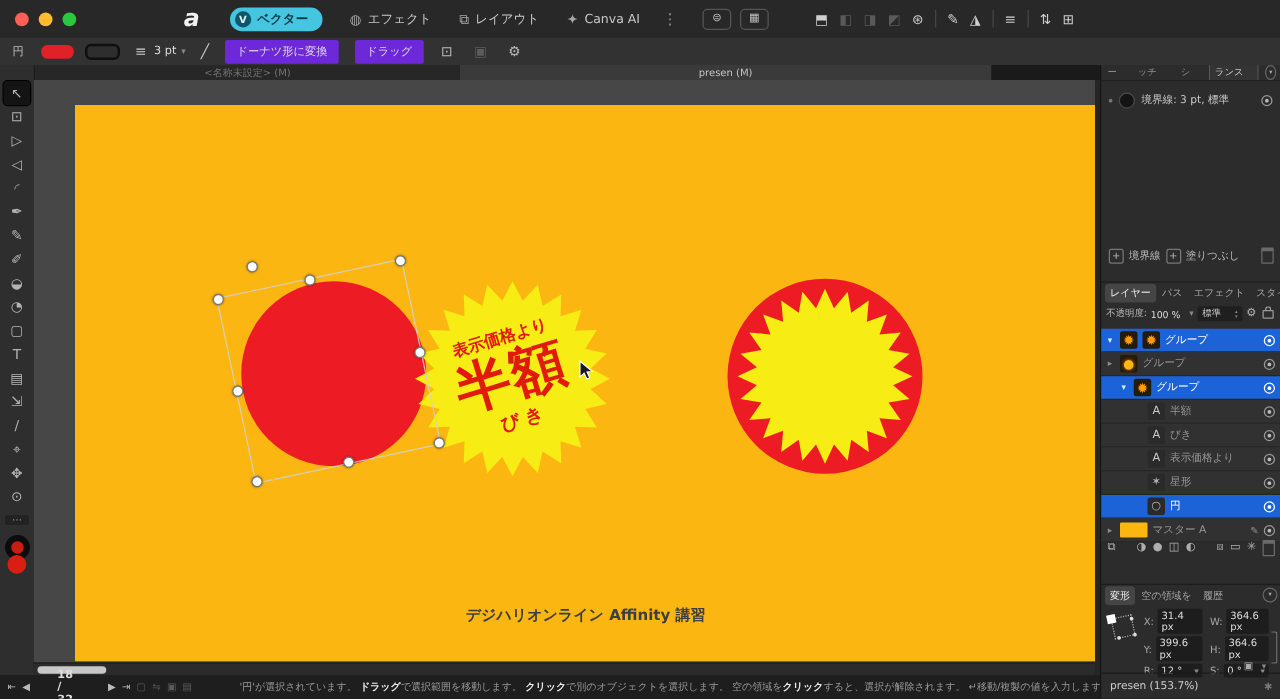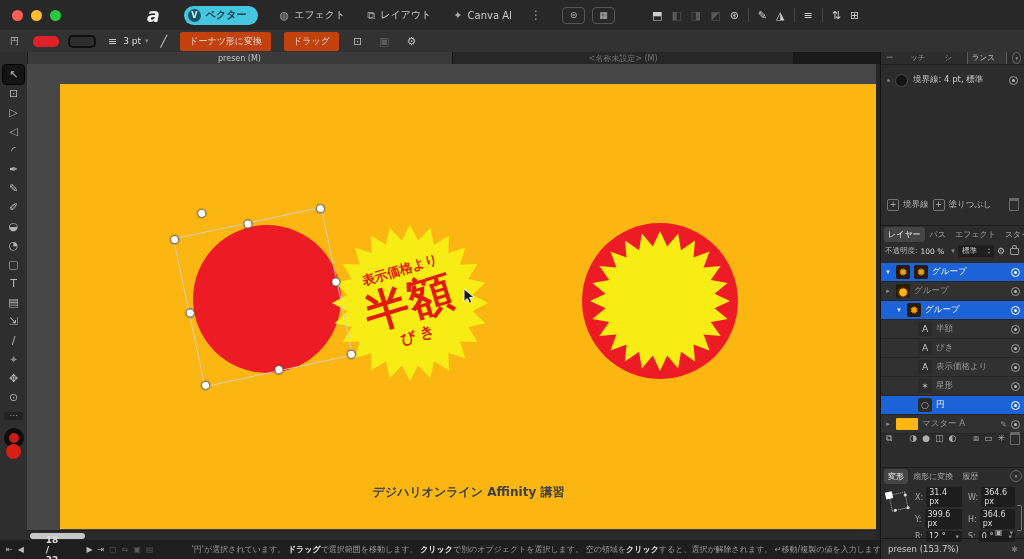--- a/index.html
+++ b/index.html
@@ -38,7 +38,7 @@
   .ptval{margin-left:6px;color:#ddd;}
   .caret{color:#888;font-size:7px;margin-left:4px;}
   .linestyle{margin-left:12px;color:#ccc;font-size:11px;}
-  .ctxbtn{background:#c2410c;color:#ddd;border-radius:2px;padding:3px 9px;margin-left:13px;font-size:9px;}
+  .ctxbtn{background:#6d28d9;color:#ddd;border-radius:2px;padding:3px 9px;margin-left:13px;font-size:9px;}
   .ctx-icons{display:flex;gap:17px;margin-left:14px;}
   .ctx-icons .ic{font-size:11px;color:#bbb;}
   .ctx-icons .ic.dim{color:#5c5c5c;}

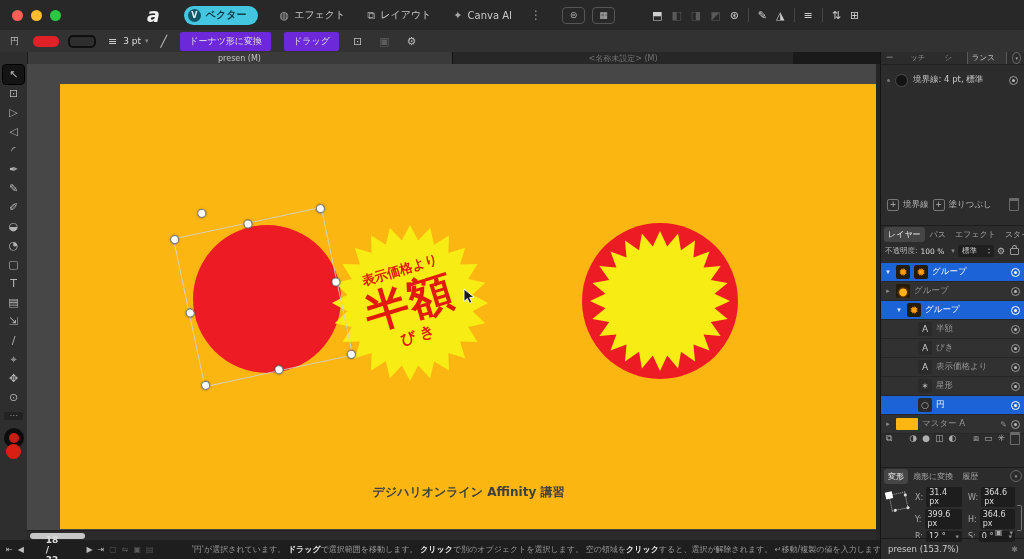--- a/index.html
+++ b/index.html
@@ -227,8 +227,8 @@
   </div>
 
   <div class="tabbar">
+    <div class="dtab inactive">&lt;名称未設定&gt; (M)</div>
     <div class="dtab active">presen (M)</div>
-    <div class="dtab inactive">&lt;名称未設定&gt; (M)</div>
   </div>
 
   <div class="lefttool" id="tools">

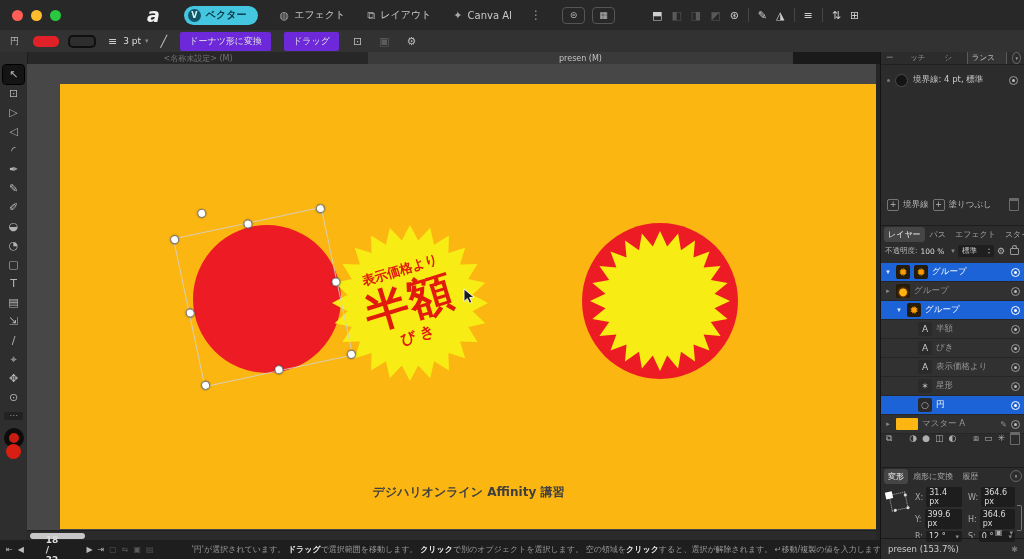--- a/index.html
+++ b/index.html
@@ -358,7 +358,7 @@
     <div class="ap-row">
       <span class="bullet"></span>
       <span class="cs" id="ap-sw0" style="background: rgb(20, 20, 20);"></span>
-      <span class="lbl">境界線: 4 pt, 標準</span>
+      <span class="lbl">境界線: 3 pt, 標準</span>
       <span class="eye"></span>
     </div>
     <div class="ap-bottom">

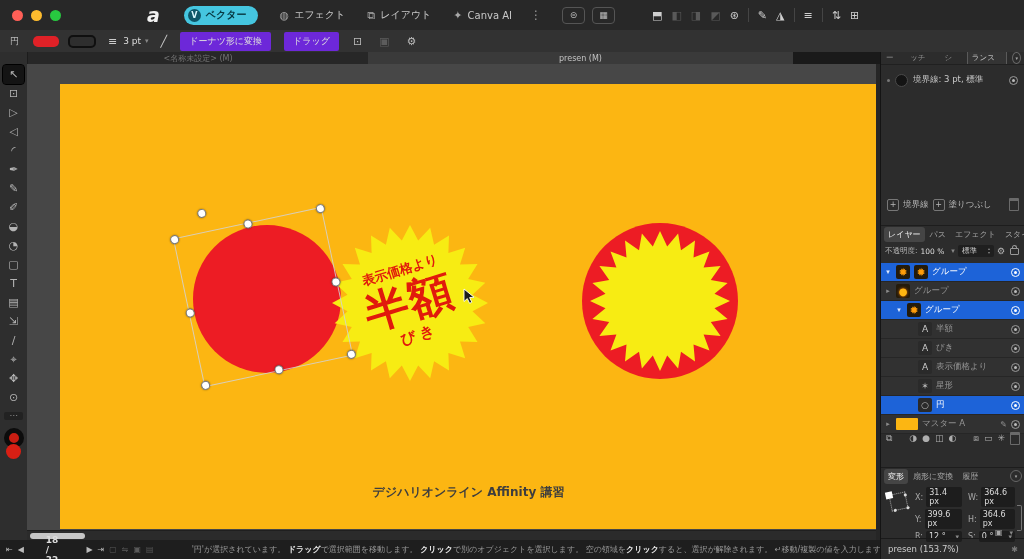--- a/index.html
+++ b/index.html
@@ -468,7 +468,7 @@
     <div class="tf">
       <div class="ly-tabs" id="tf-tabs">
           <span class="lt sel">変形</span>
-          <span class="lt">扇形に変換</span>
+          <span class="lt">空の領域を</span>
           <span class="lt">履歴</span>
           <span class="chevcircle">▾</span>
         </div>

